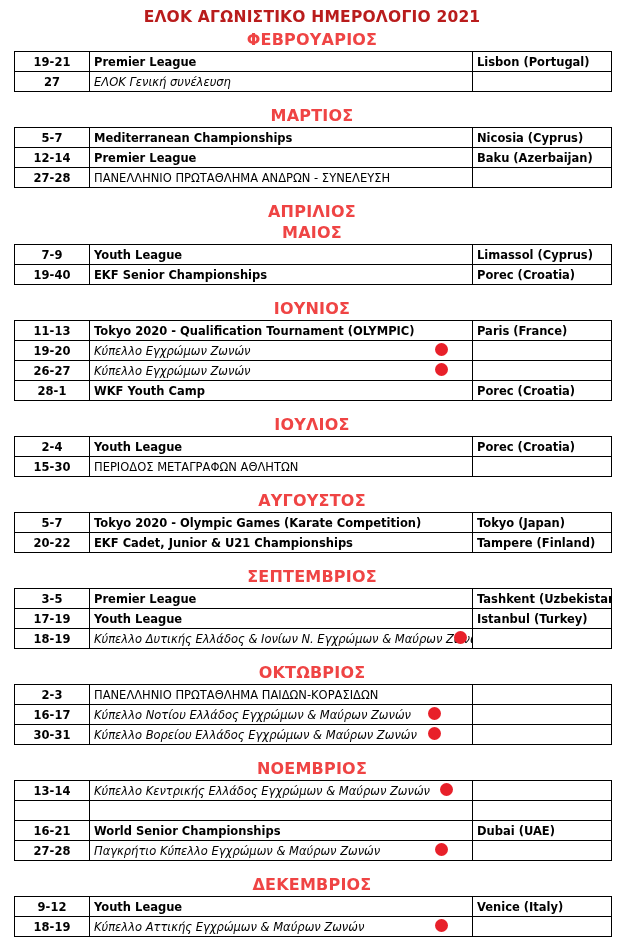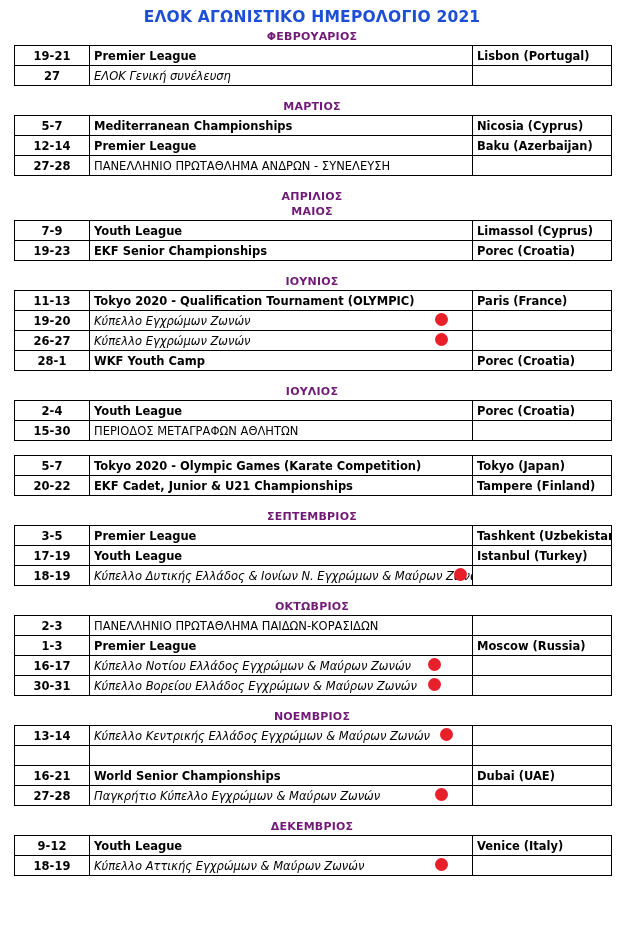--- a/index.html
+++ b/index.html
@@ -23,7 +23,7 @@
   }
   .doc-title {
     text-align: center;
-    color: #1d4ed8;
+    color: #b91c1c;
     font-weight: bold;
     font-size: 15.5px;
     letter-spacing: 0.2px;

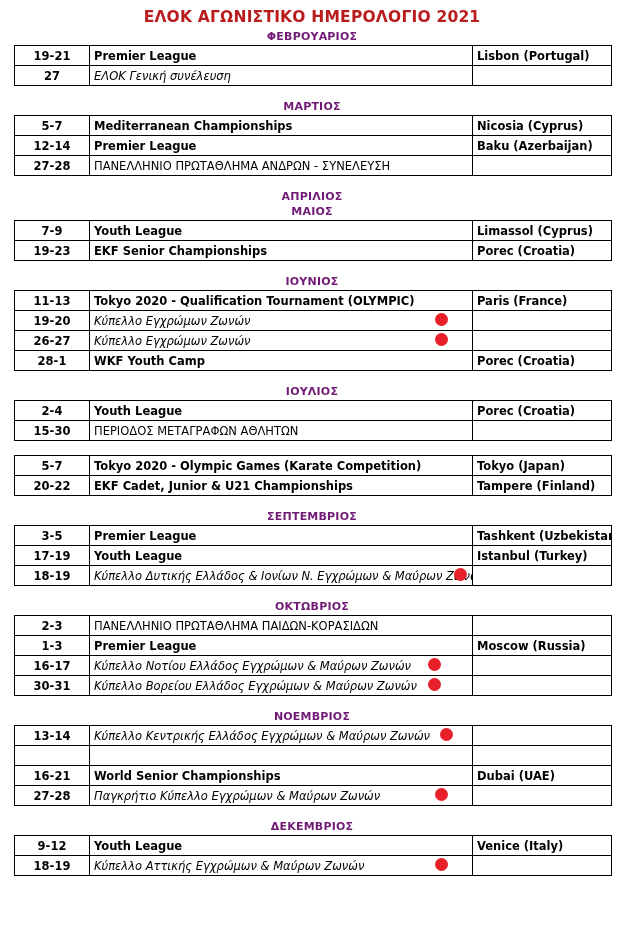--- a/index.html
+++ b/index.html
@@ -32,9 +32,9 @@
   }
   .month-head {
     text-align: center;
-    color: #701a75;
-    font-weight: bold;
-    font-size: 11px;
+    color: #ef4444;
+    font-weight: bold;
+    font-size: 16px;
     margin: 2px 0 2px 0;
     letter-spacing: 0.2px;
   }

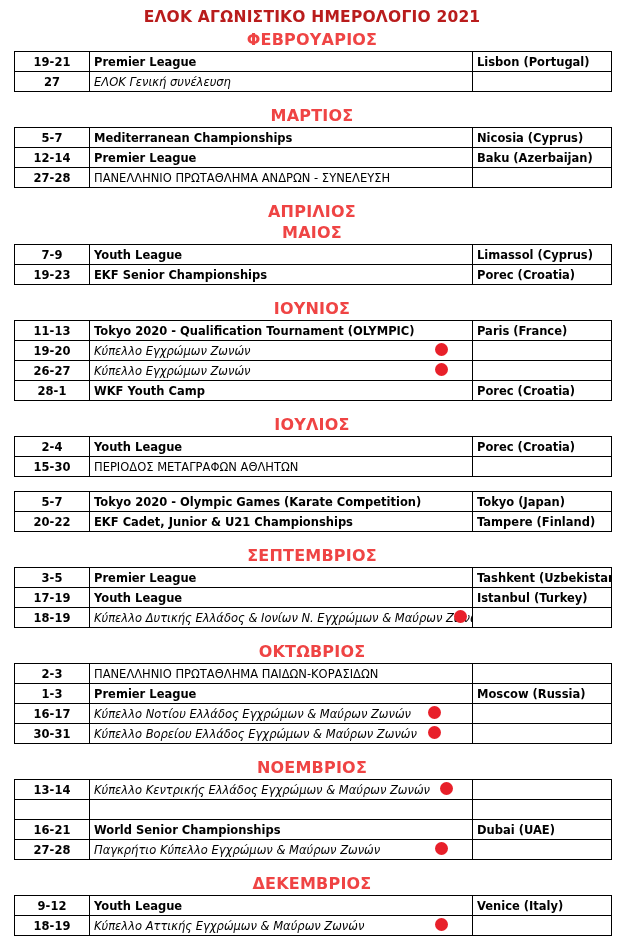--- a/index.html
+++ b/index.html
@@ -142,7 +142,7 @@
             <td class="c-place">Limassol (Cyprus)</td>
           </tr>
           <tr>
-            <td class="c-date">19-23</td>
+            <td class="c-date">19-40</td>
             <td class="c-event"><span class="ev-text bold">EKF Senior Championships</span></td>
             <td class="c-place">Porec (Croatia)</td>
           </tr>

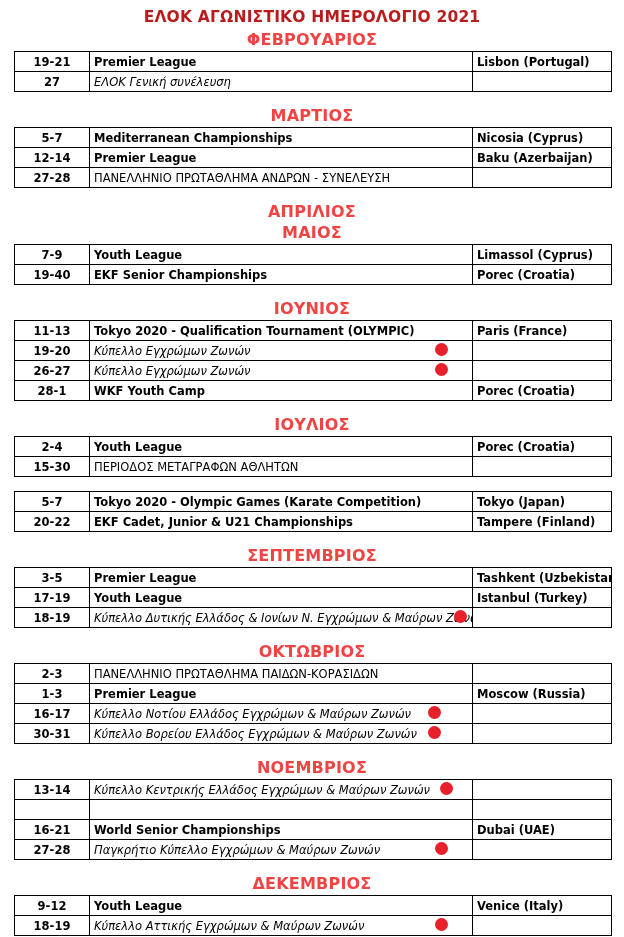--- a/index.html
+++ b/index.html
@@ -188,6 +188,7 @@
           </tr>
         </tbody>
       </table>
+      <div class="month-head">ΑΥΓΟΥΣΤΟΣ</div>
       <table class="cal">
         <tbody>
           <tr>

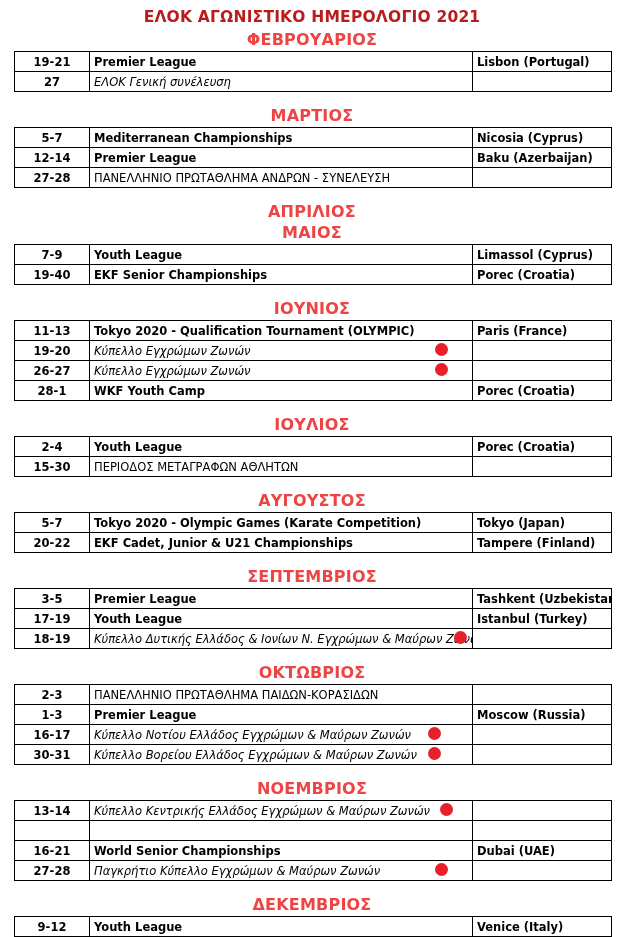--- a/index.html
+++ b/index.html
@@ -232,11 +232,6 @@
             <td class="c-place"></td>
           </tr>
           <tr>
-            <td class="c-date">1-3</td>
-            <td class="c-event"><span class="ev-text bold">Premier League</span></td>
-            <td class="c-place">Moscow (Russia)</td>
-          </tr>
-          <tr>
             <td class="c-date">16-17</td>
             <td class="c-event"><span class="ev-text italic">Κύπελλο Νοτίου Ελλάδος Εγχρώμων &amp; Μαύρων Ζωνών</span><span class="dot" style="left: 338px;"></span></td>
             <td class="c-place"></td>

